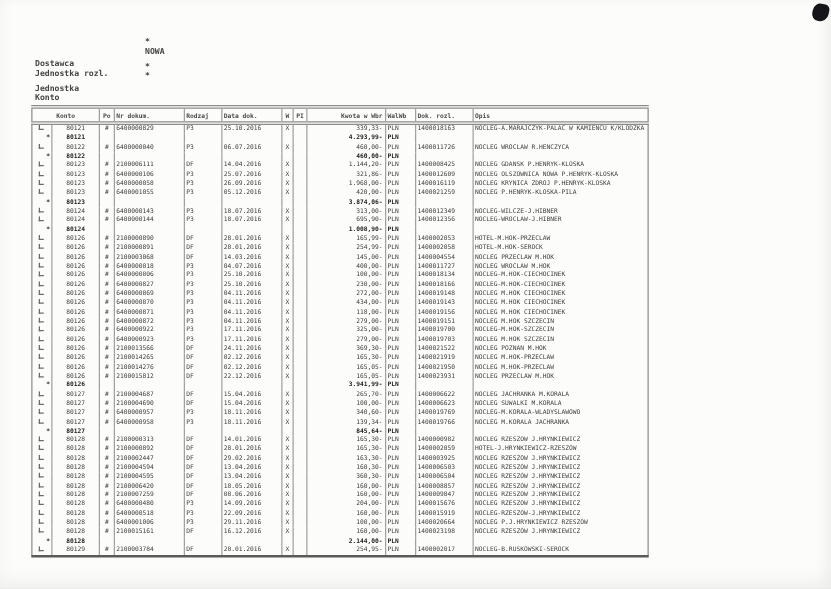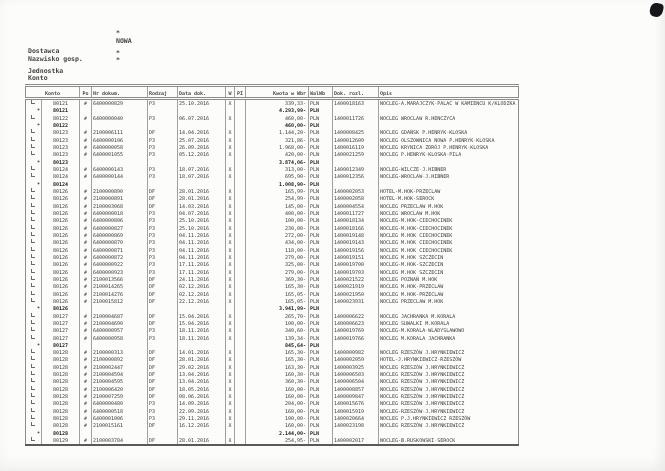--- a/index.html
+++ b/index.html
@@ -72,7 +72,7 @@
         <span class="f-value">*</span>
       </div>
       <div class="f-row">
-        <span class="f-label">Nazwisko gosp.</span>
+        <span class="f-label">Jednostka rozl.</span>
         <span class="f-value">NOWA</span>
       </div>
       <div class="f-row gap">

